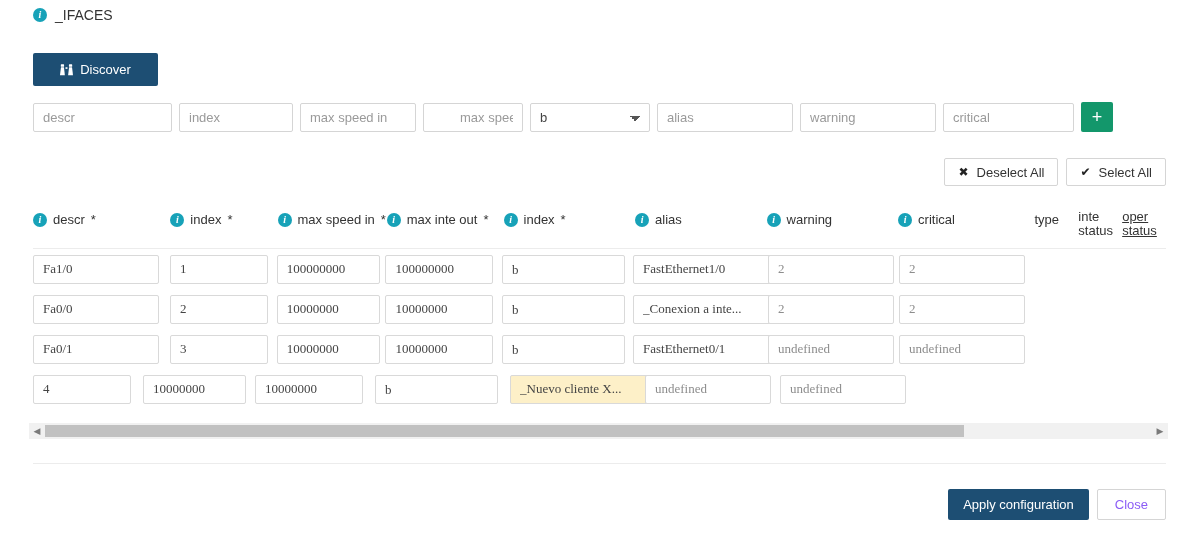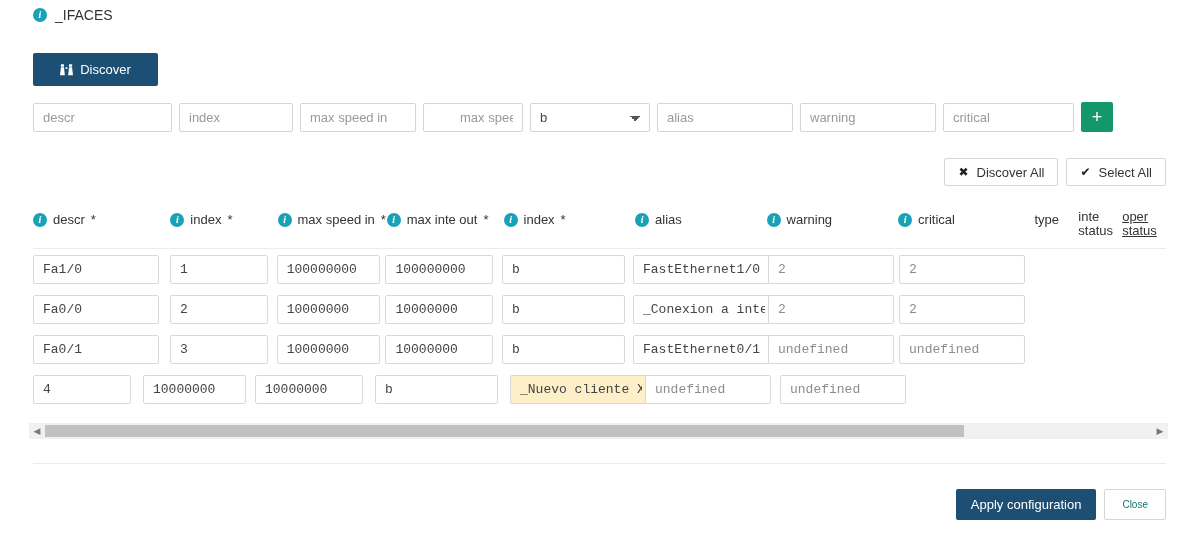--- a/index.html
+++ b/index.html
@@ -257,7 +257,7 @@
   <div class="select-btns">
     <button class="sel-btn">
       <span class="glyph">✖</span>
-      <span>Discover All</span>
+      <span>Deselect All</span>
     </button>
     <button class="sel-btn">
       <span class="glyph">✔</span>

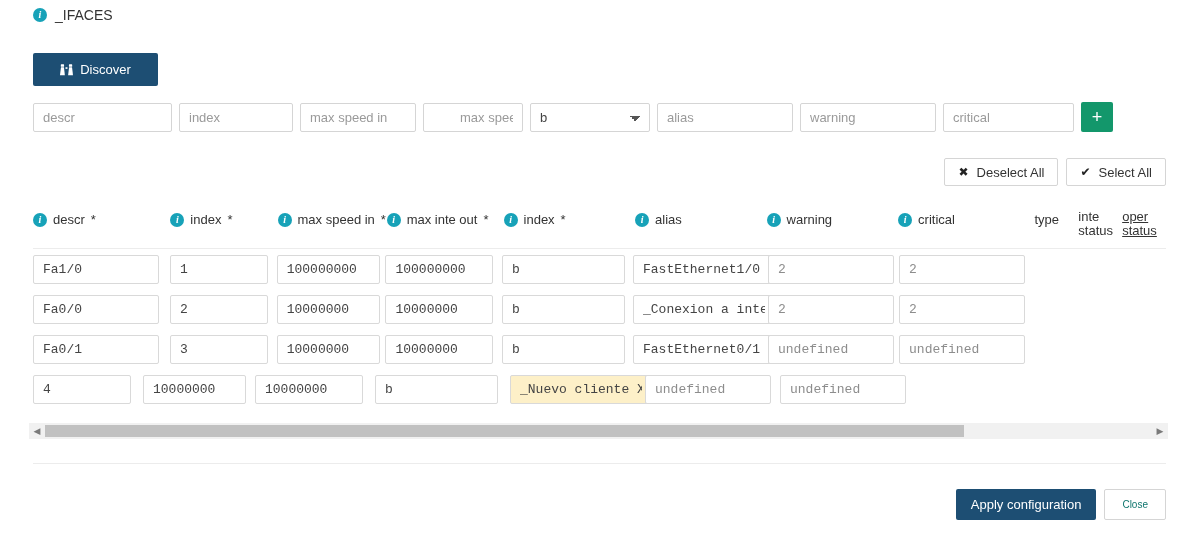--- a/index.html
+++ b/index.html
@@ -155,7 +155,7 @@
     border: 1px solid #d9d9d9; border-radius: 2px;
     background: #ffffff;
     font-size: 13px; color: #444444;
-    font-family: Liberation Mono, monospace;
+    font-family: Liberation Serif, serif;
     padding: 0 9px;
     outline: none;
   }

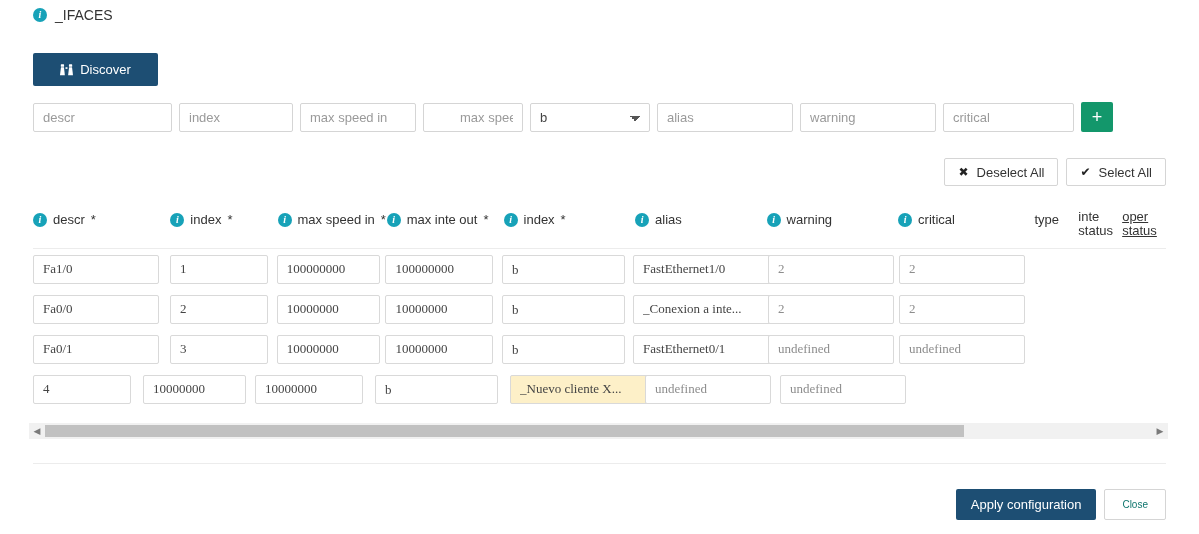--- a/index.html
+++ b/index.html
@@ -209,9 +209,9 @@
   }
   .btn-default {
     height: 31px; padding: 0 17px;
-    background: #ffffff; color: #0f766e;
+    background: #ffffff; color: #8b5cf6;
     border: 1px solid #d5d5d5; border-radius: 2px;
-    font-size: 10px; font-family: "Liberation Sans", sans-serif;
+    font-size: 13px; font-family: "Liberation Sans", sans-serif;
     cursor: pointer;
   }
 </style>

